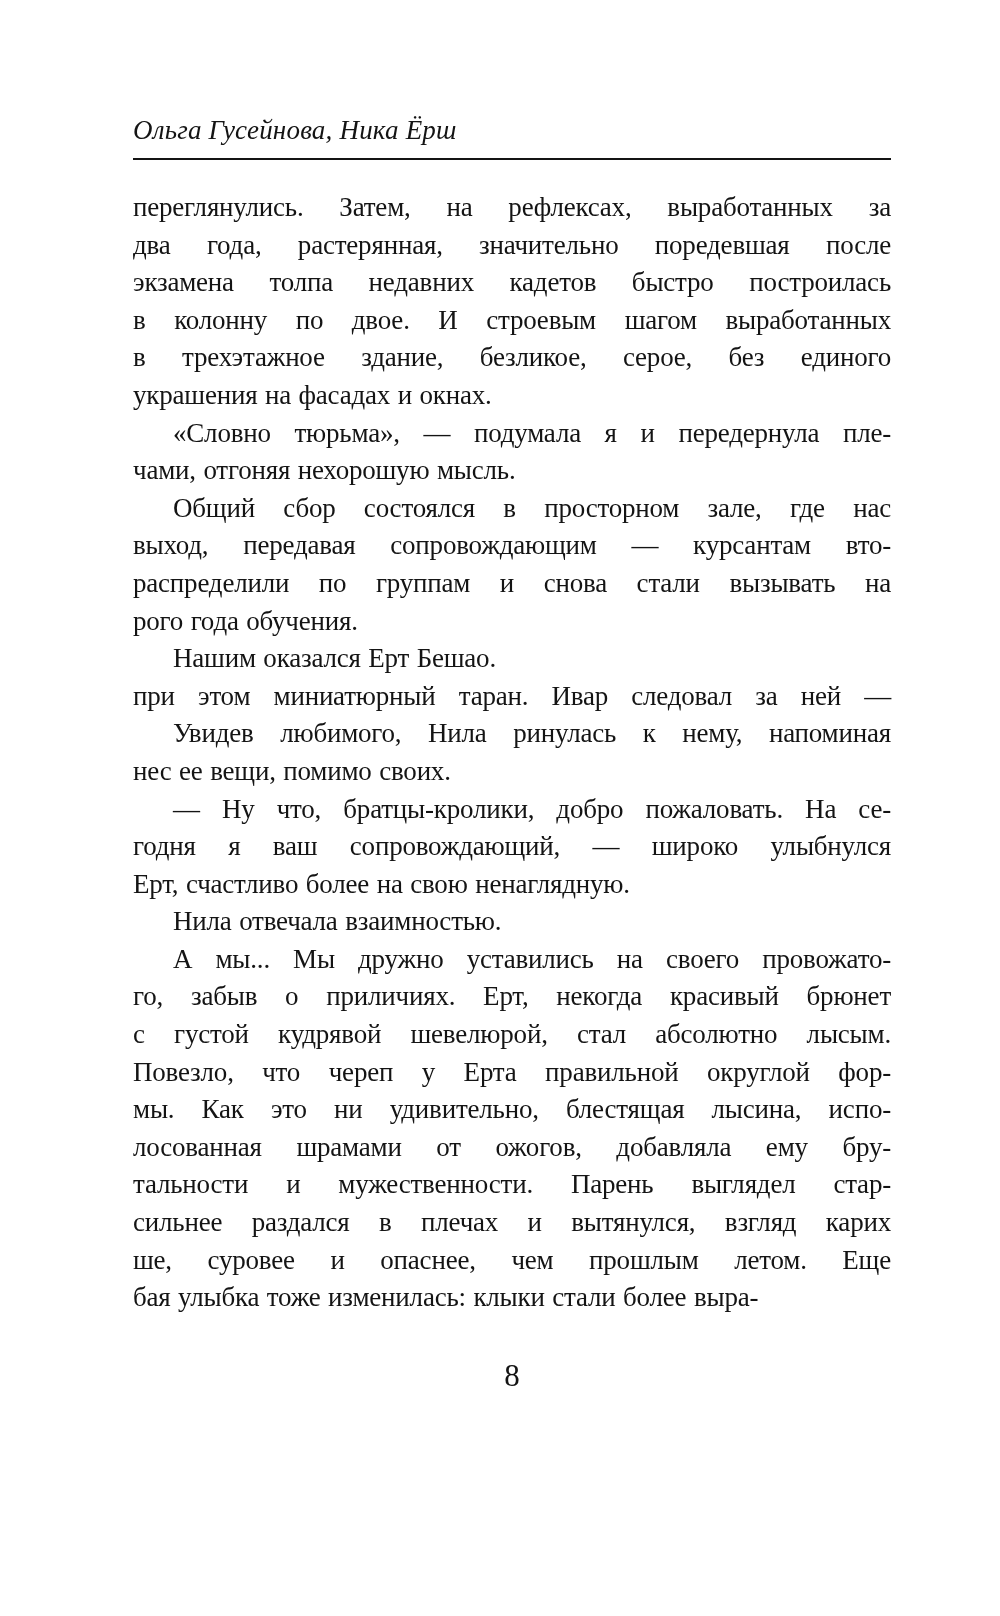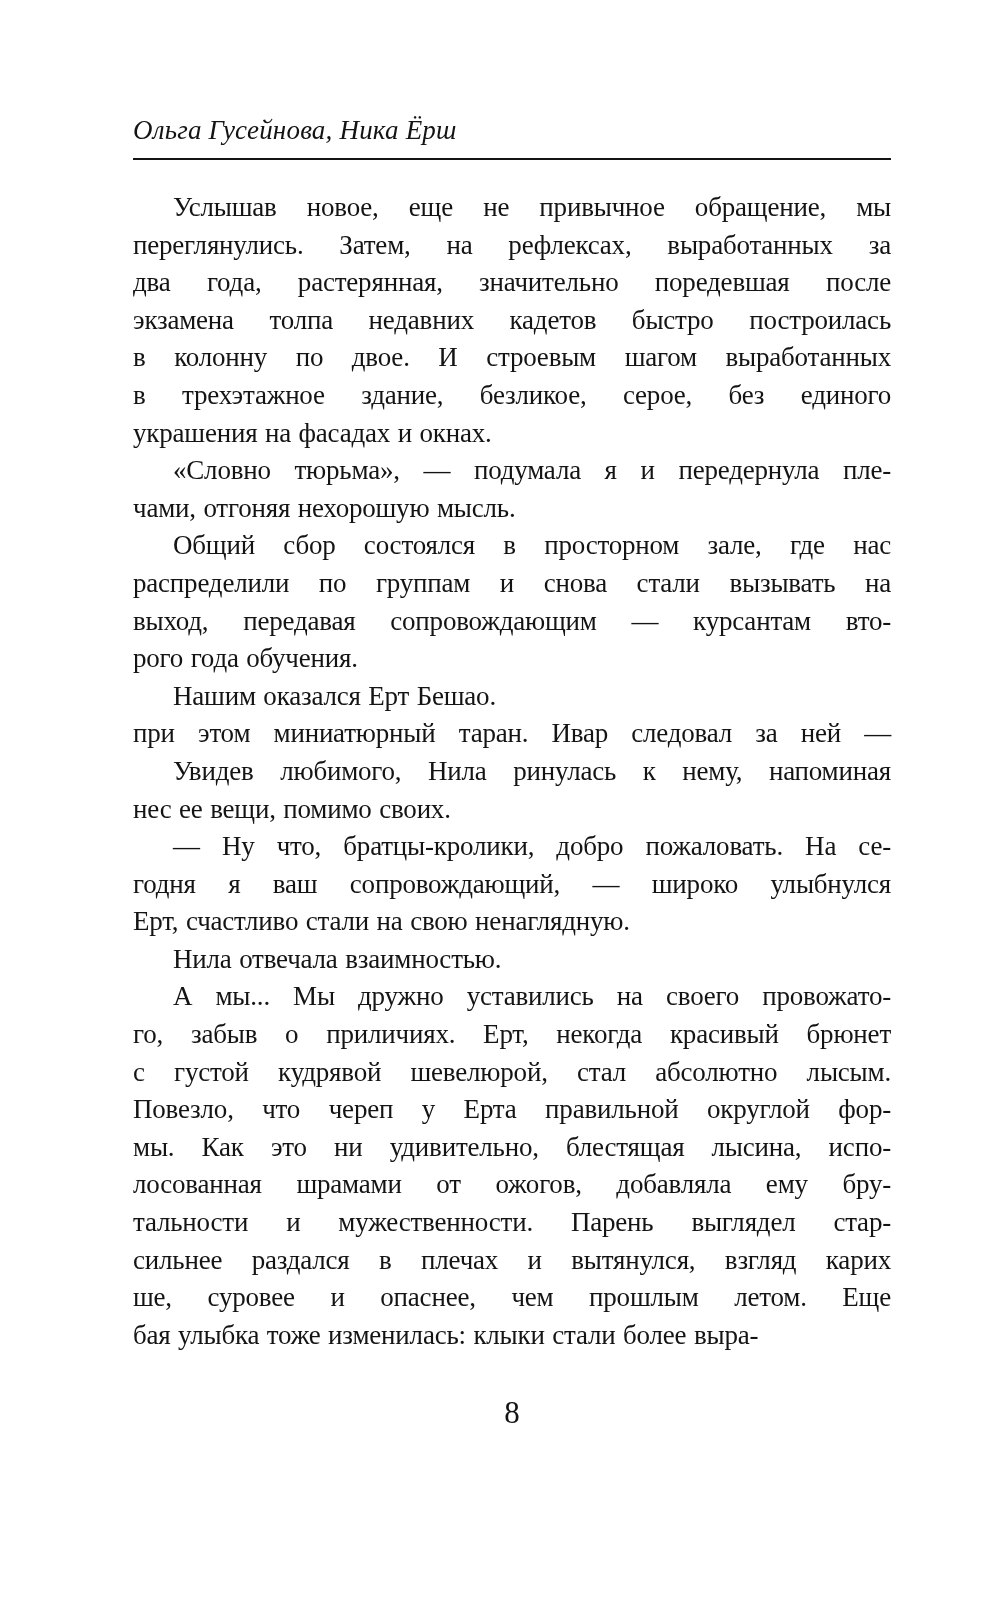--- a/index.html
+++ b/index.html
@@ -77,7 +77,6 @@
     </div>
     <div class="body-text" id="body-text">
         <div class="paragraph">
-          <div class="line first">Услышав новое, еще не привычное обращение, мы</div>
           <div class="line">переглянулись. Затем, на рефлексах, выработанных за</div>
           <div class="line">два года, растерянная, значительно поредевшая после</div>
           <div class="line">экзамена толпа недавних кадетов быстро построилась</div>

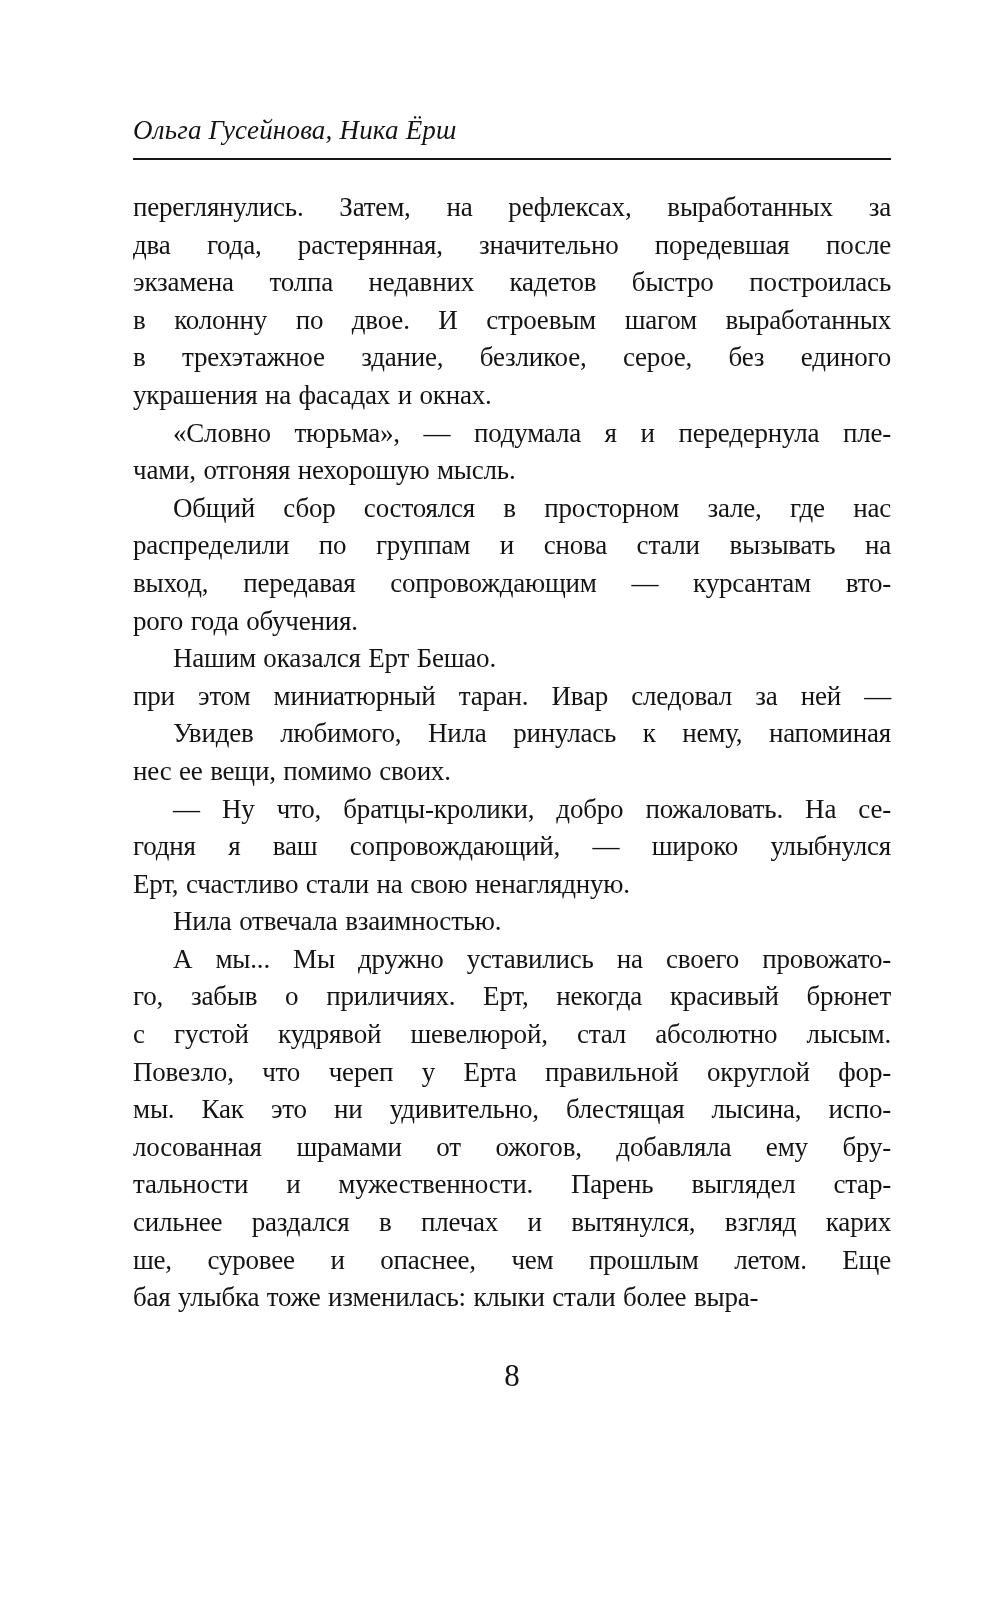--- a/index.html
+++ b/index.html
@@ -90,8 +90,8 @@
         </div>
         <div class="paragraph">
           <div class="line first">Общий сбор состоялся в просторном зале, где нас</div>
+          <div class="line">выход, передавая сопровождающим — курсантам вто-</div>
           <div class="line">распределили по группам и снова стали вызывать на</div>
-          <div class="line">выход, передавая сопровождающим — курсантам вто-</div>
           <div class="line last">рого года обучения.</div>
         </div>
         <div class="paragraph">

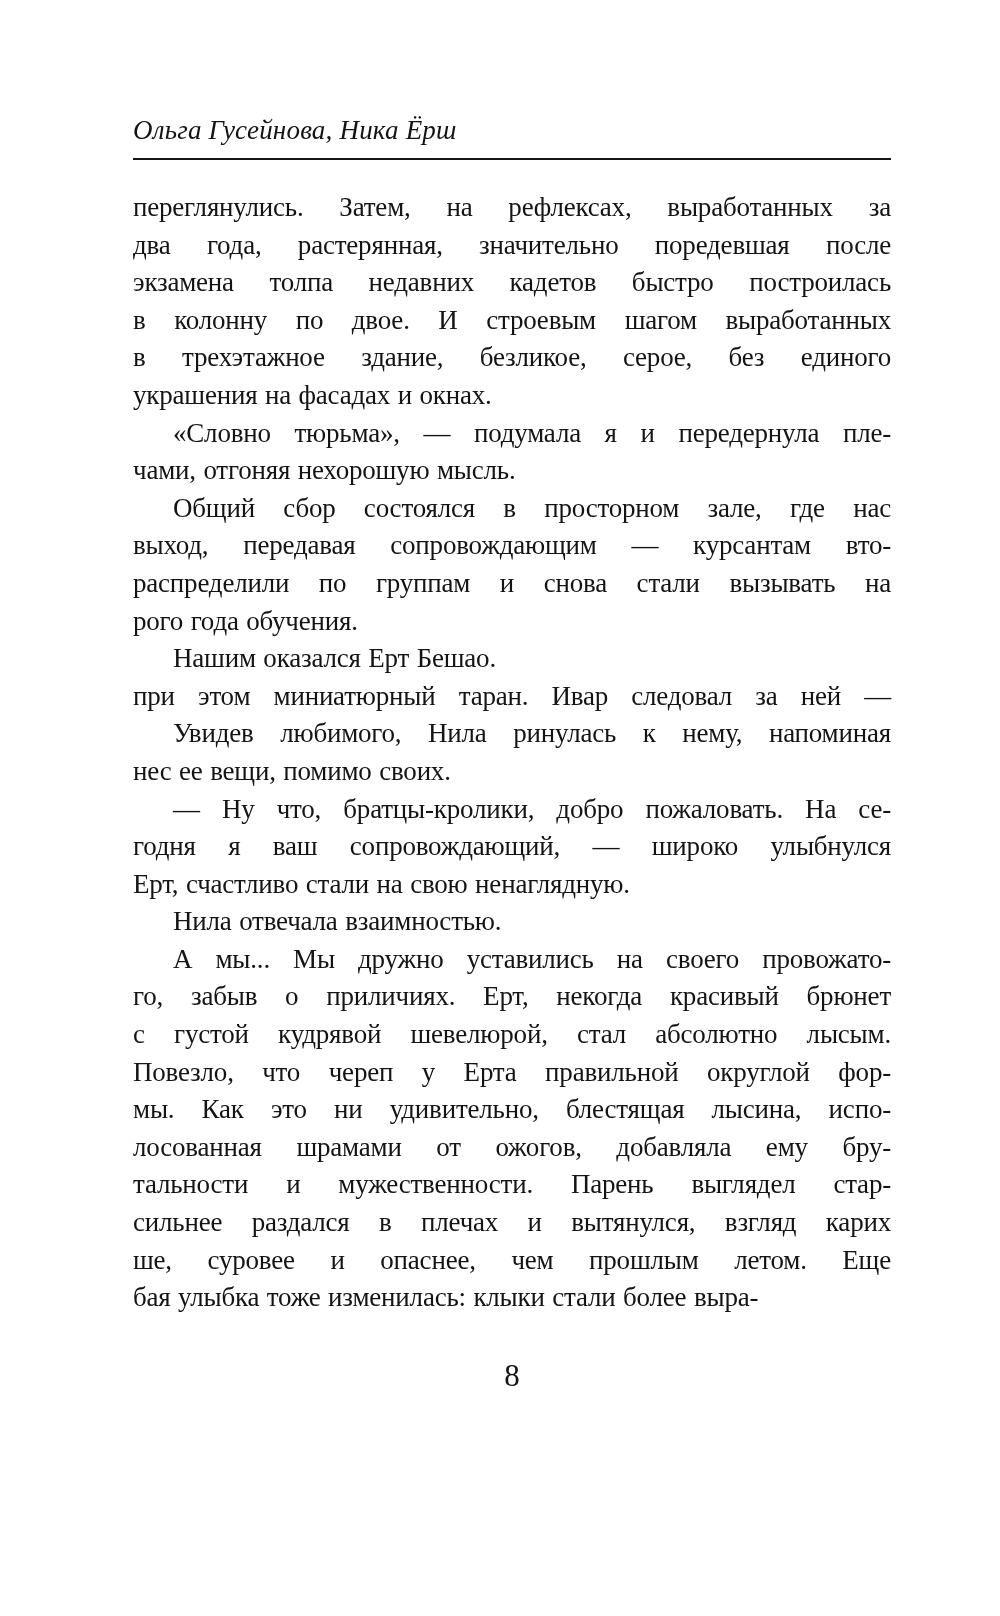--- a/index.html
+++ b/index.html
@@ -105,7 +105,7 @@
         <div class="paragraph">
           <div class="line first">— Ну что, братцы-кролики, добро пожаловать. На се-</div>
           <div class="line">годня я ваш сопровождающий, — широко улыбнулся</div>
-          <div class="line last">Ерт, счастливо стали на свою ненаглядную.</div>
+          <div class="line last">Ерт, счастливо более на свою ненаглядную.</div>
         </div>
         <div class="paragraph">
           <div class="line first last">Нила отвечала взаимностью.</div>

